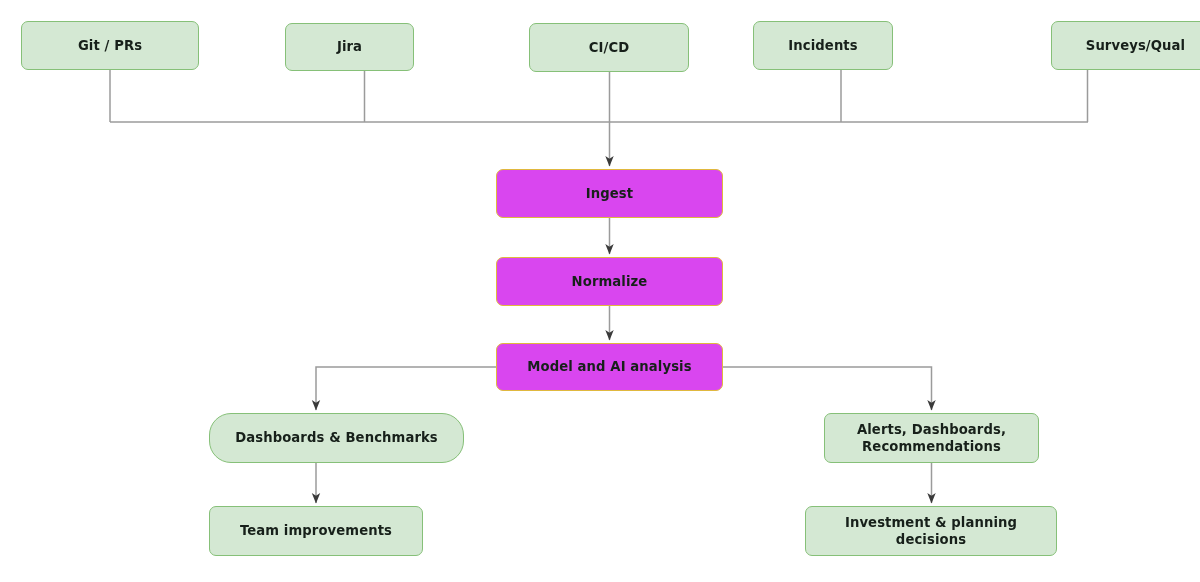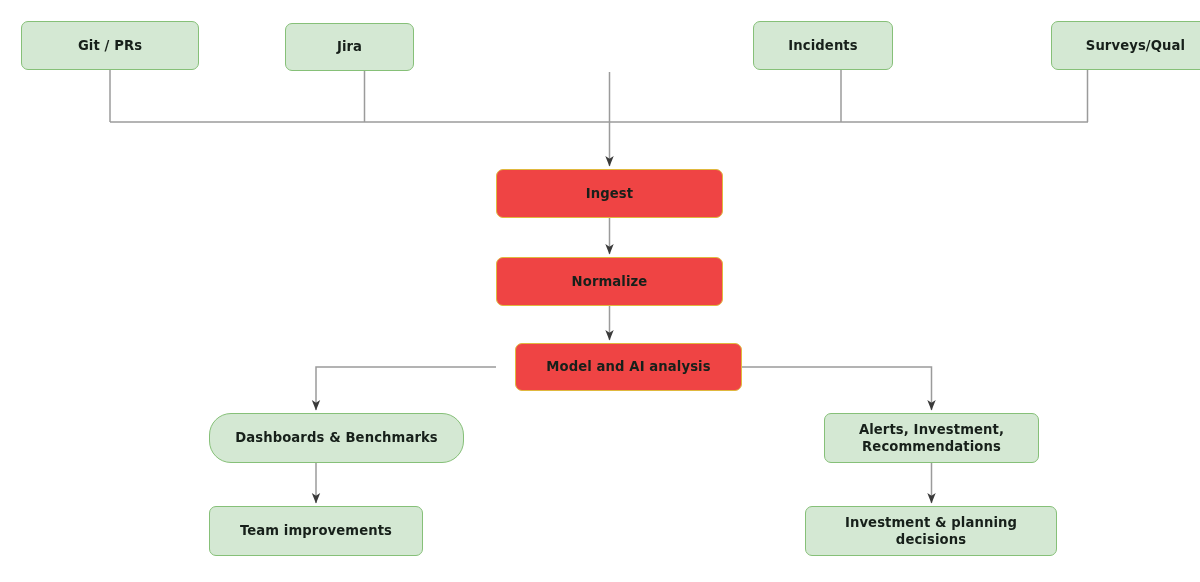--- a/index.html
+++ b/index.html
@@ -98,6 +98,9 @@
     <span class="node-label">Jira</span>
   </div>
 
+  <div class="node green" style="left:529px; top:23px; width:160px; height:49px;">
+    <span class="node-label">CI/CD</span>
+  </div>
 
   <div class="node green" style="left:753px; top:21px; width:140px; height:49px;">
     <span class="node-label">Incidents</span>

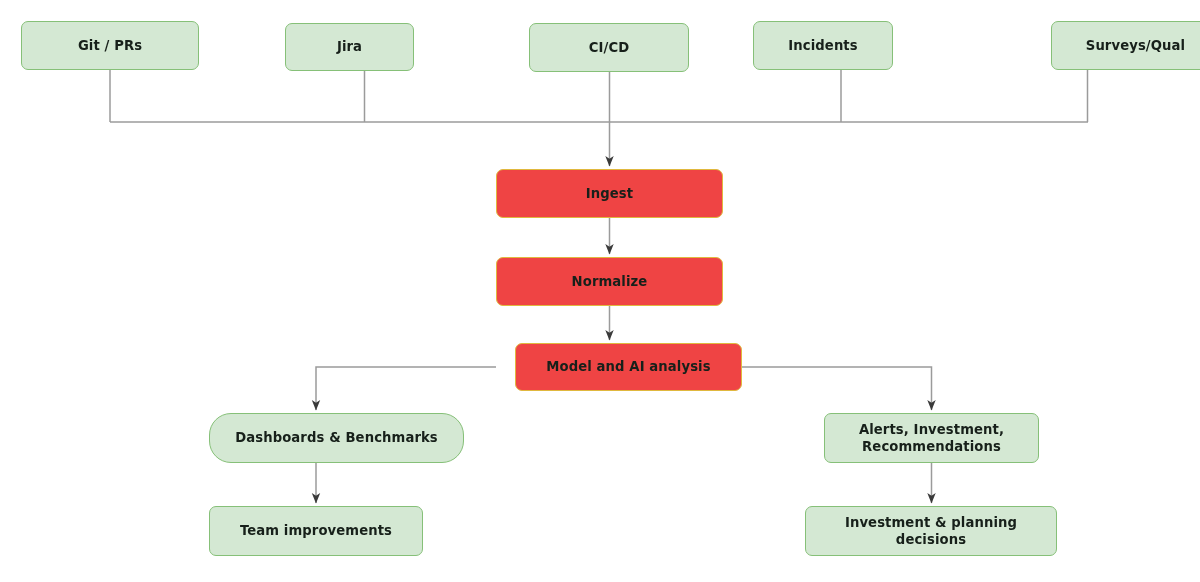--- a/index.html
+++ b/index.html
@@ -49,7 +49,7 @@
     border-color: #86c078;
   }
   .node.yellow {
-    background: #ef4444;
+    background: #d946ef;
     border-color: #e0b83e;
     text-align: right;
   }

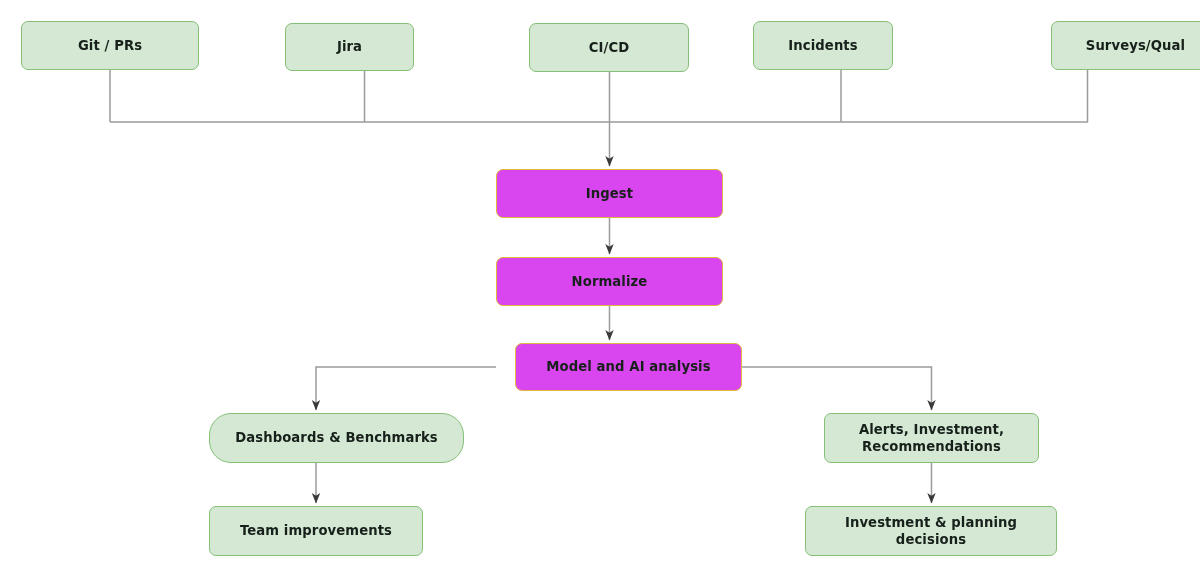--- a/index.html
+++ b/index.html
@@ -118,7 +118,7 @@
     <span class="node-label">Normalize</span>
   </div>
 
-  <div class="node yellow" style="left:496px; top:343px; width:227px; height:48px;margin-left:19px;">
+  <div class="node yellow" style="left:496px; top:343px; width:227px; height:48px;">
     <span class="node-label">Model and AI analysis</span>
   </div>
 

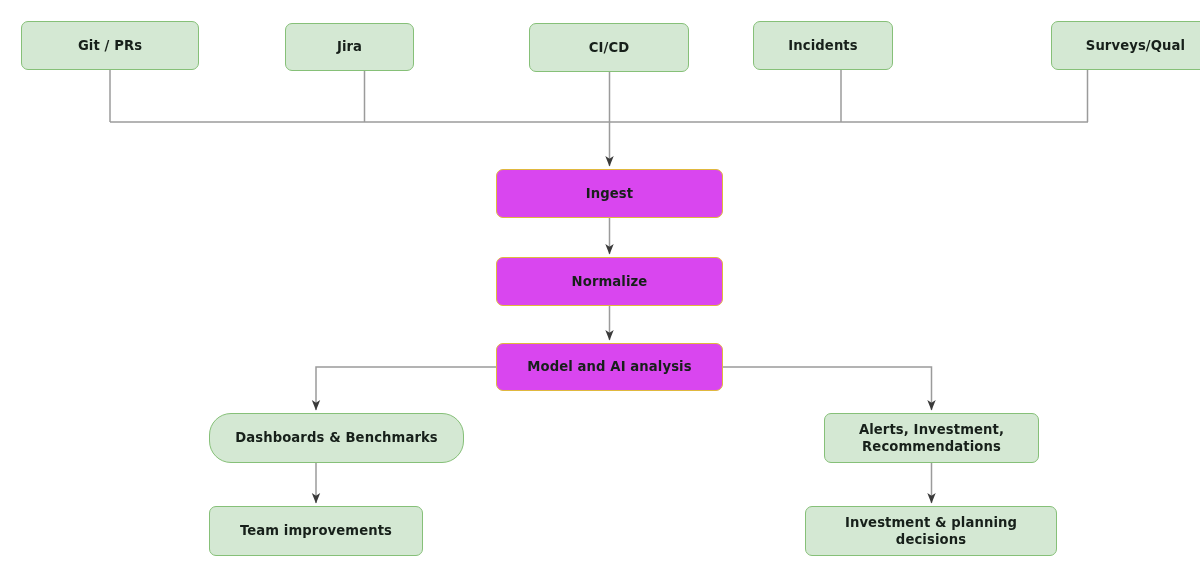--- a/index.html
+++ b/index.html
@@ -131,7 +131,7 @@
   </div>
 
   <div class="node green" style="left:824px; top:413px; width:215px; height:50px;">
-    <span class="node-label">Alerts, Investment,
+    <span class="node-label">Alerts, Dashboards,
 Recommendations</span>
   </div>
 

